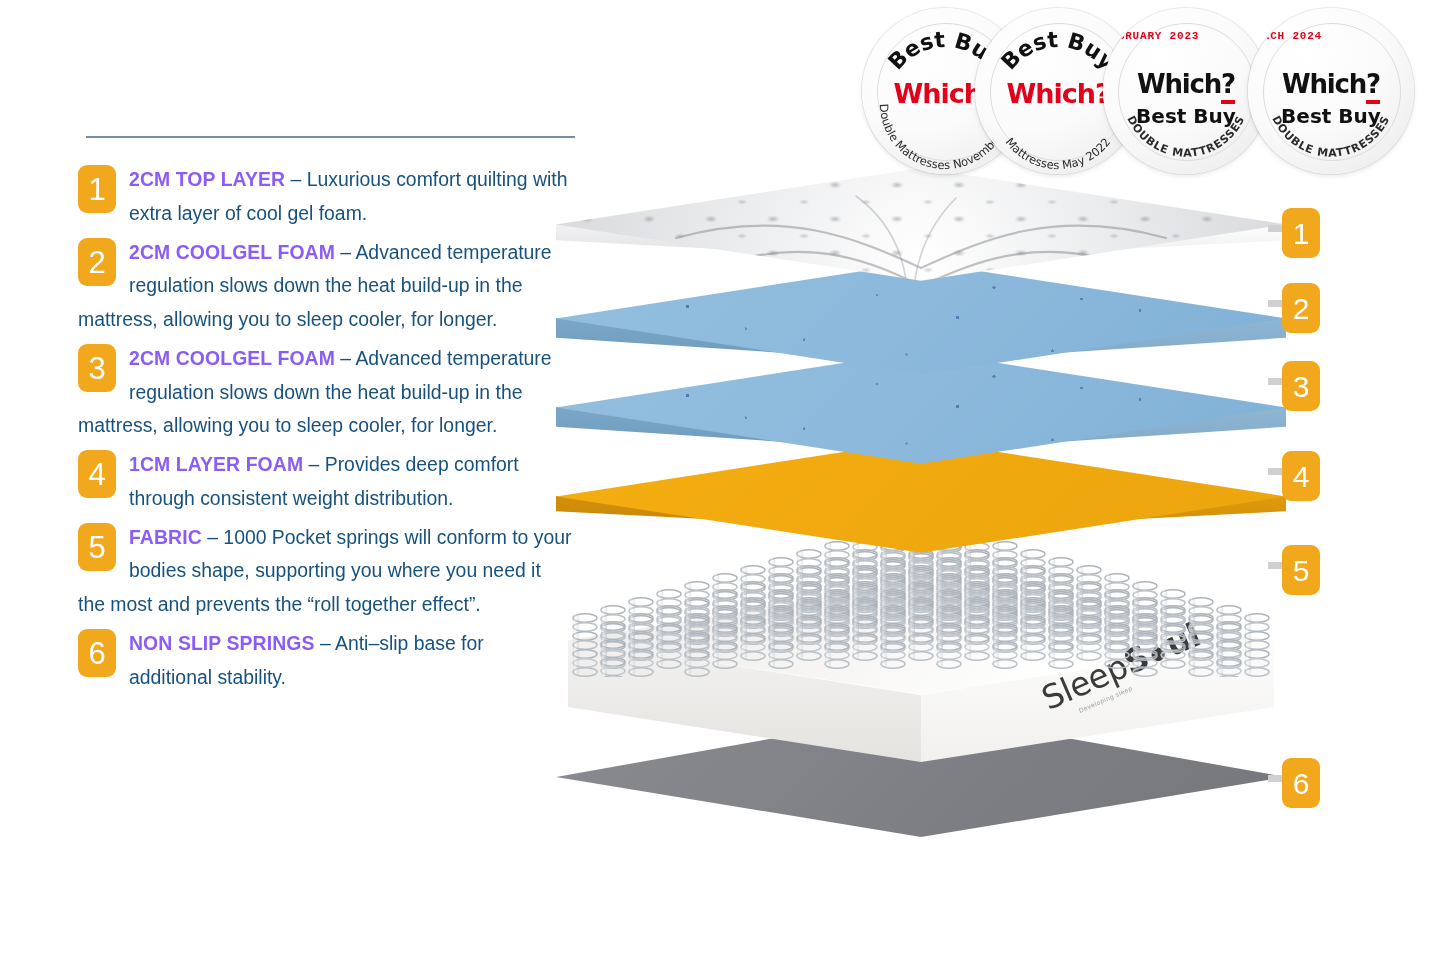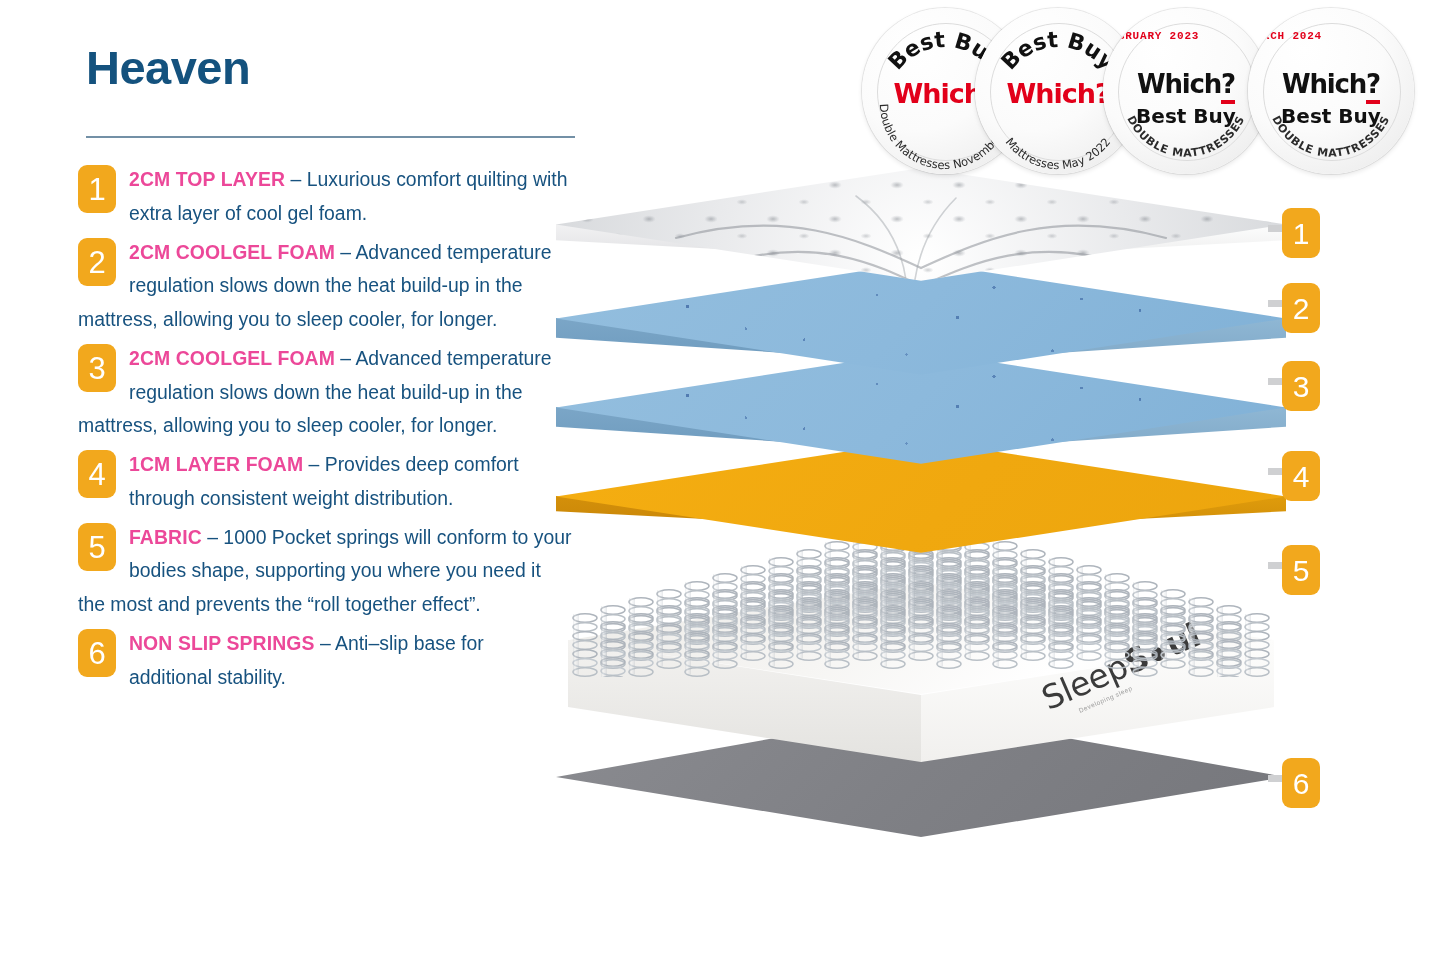--- a/index.html
+++ b/index.html
@@ -157,7 +157,6 @@
 
 <div id="left-col">
 
-  <div id="page-title">Heaven</div>
 
   <div id="title-rule"></div>
 

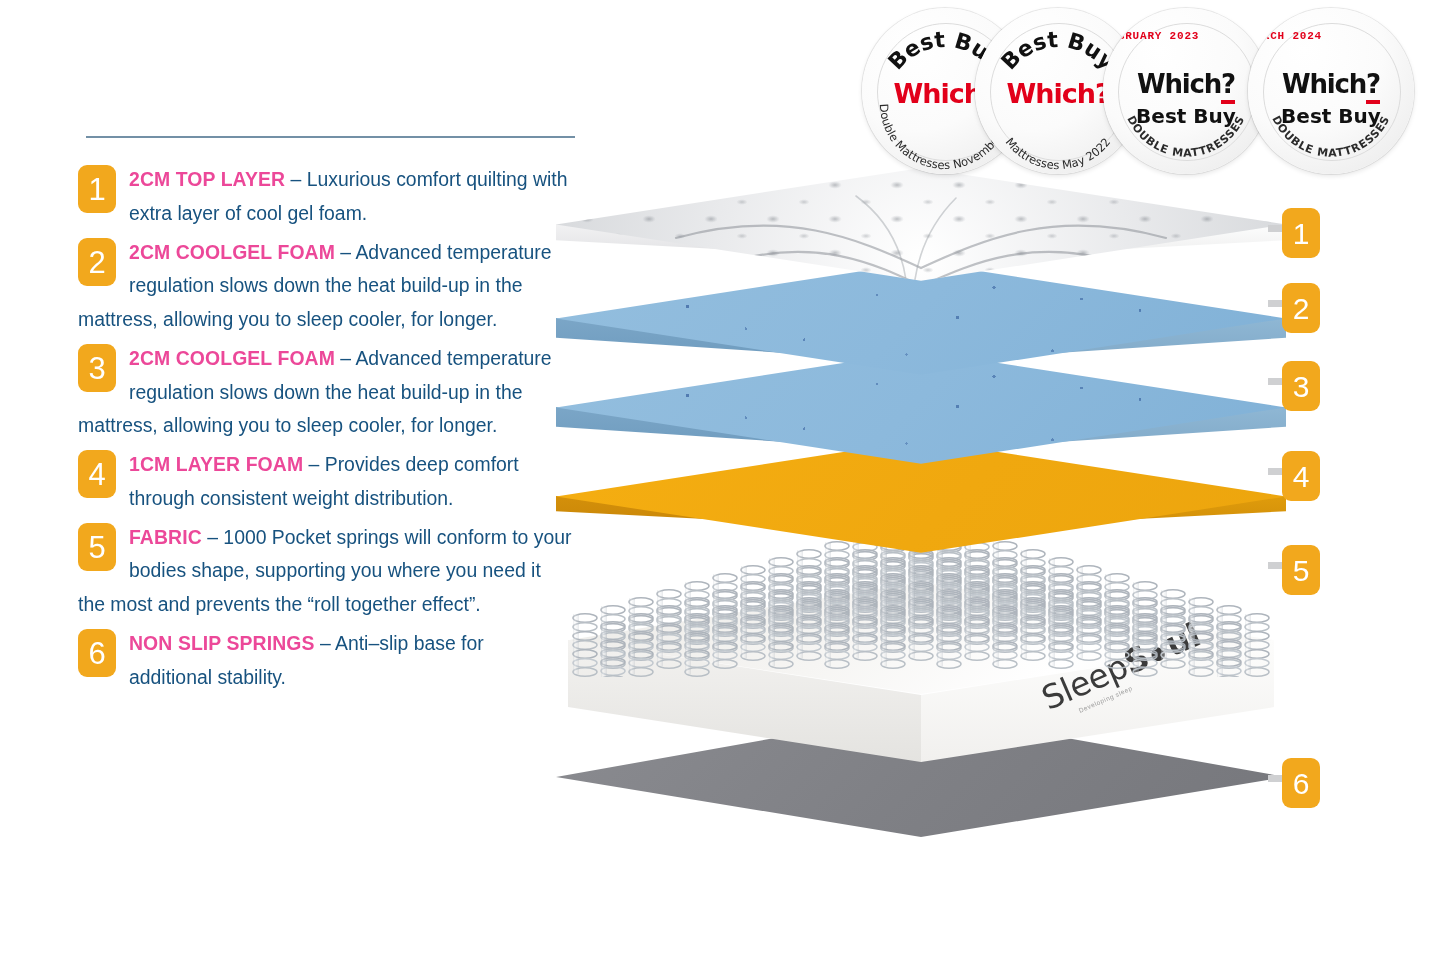--- a/index.html
+++ b/index.html
@@ -25,7 +25,7 @@
     font-family:"Liberation Sans","DejaVu Sans",sans-serif;}
   .layer-text{font-size:19.4px;line-height:1.74;color:#17527f;
     text-align:left;}
-  .layer-text .hd{font-weight:bold;color:#ec4899;letter-spacing:.1px;}
+  .layer-text .hd{font-weight:bold;color:#8b5cf6;letter-spacing:.1px;}
   .clearfix:after{content:"";display:block;clear:both;}
 
   

